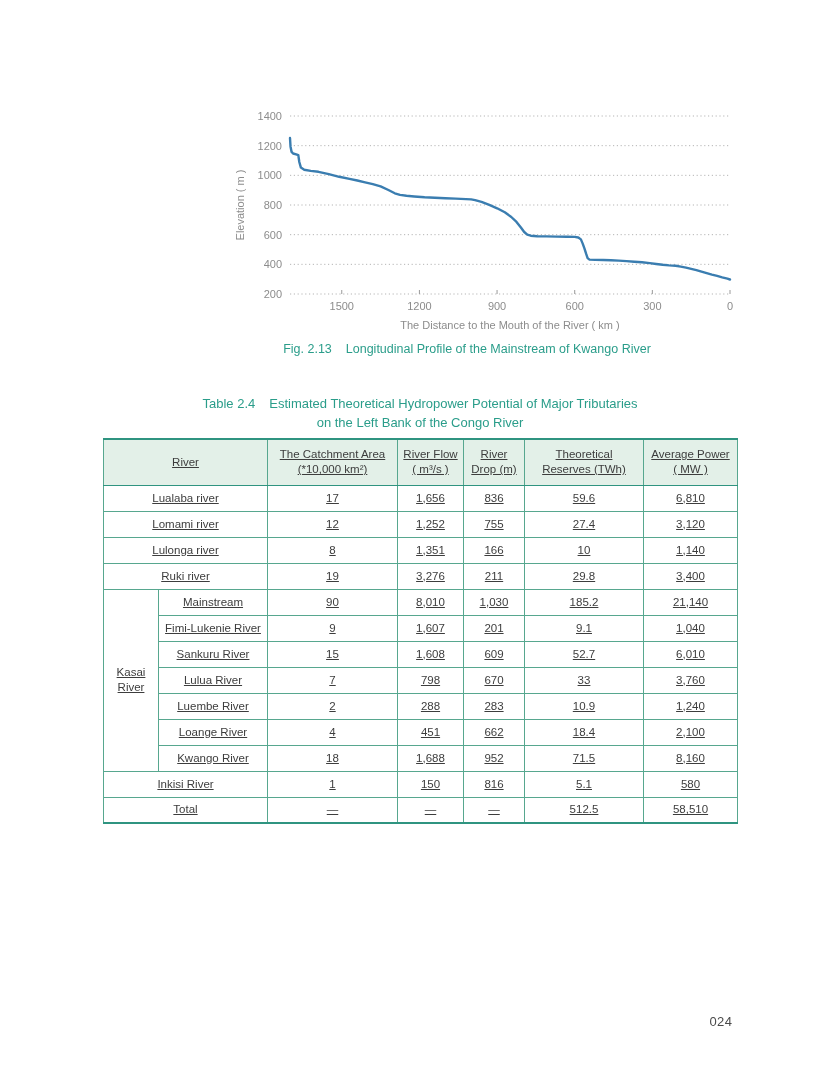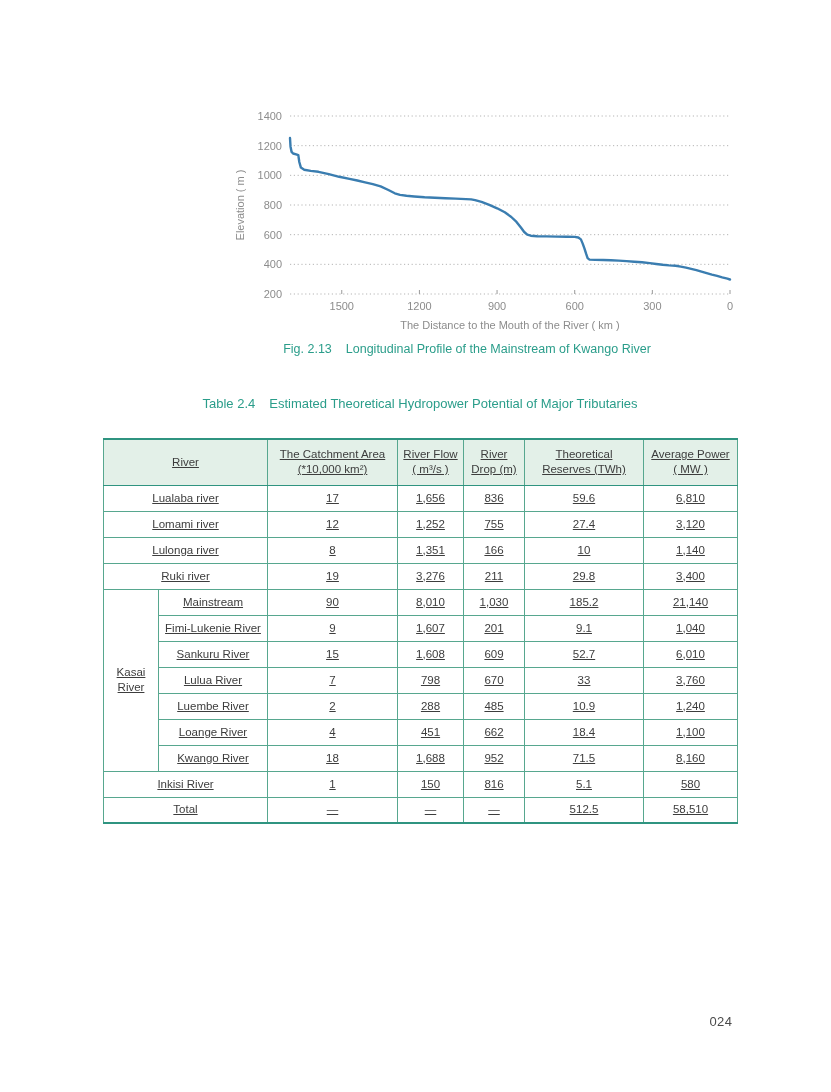--- a/index.html
+++ b/index.html
@@ -140,6 +140,7 @@
     <div>
       <span class="cap-label">Table 2.4</span><span>Estimated Theoretical Hydropower Potential of Major Tributaries</span>
     </div>
+    <div>on the Left Bank of the Congo River</div>
   </div>
 
   <table class="data-table" id="data-table">

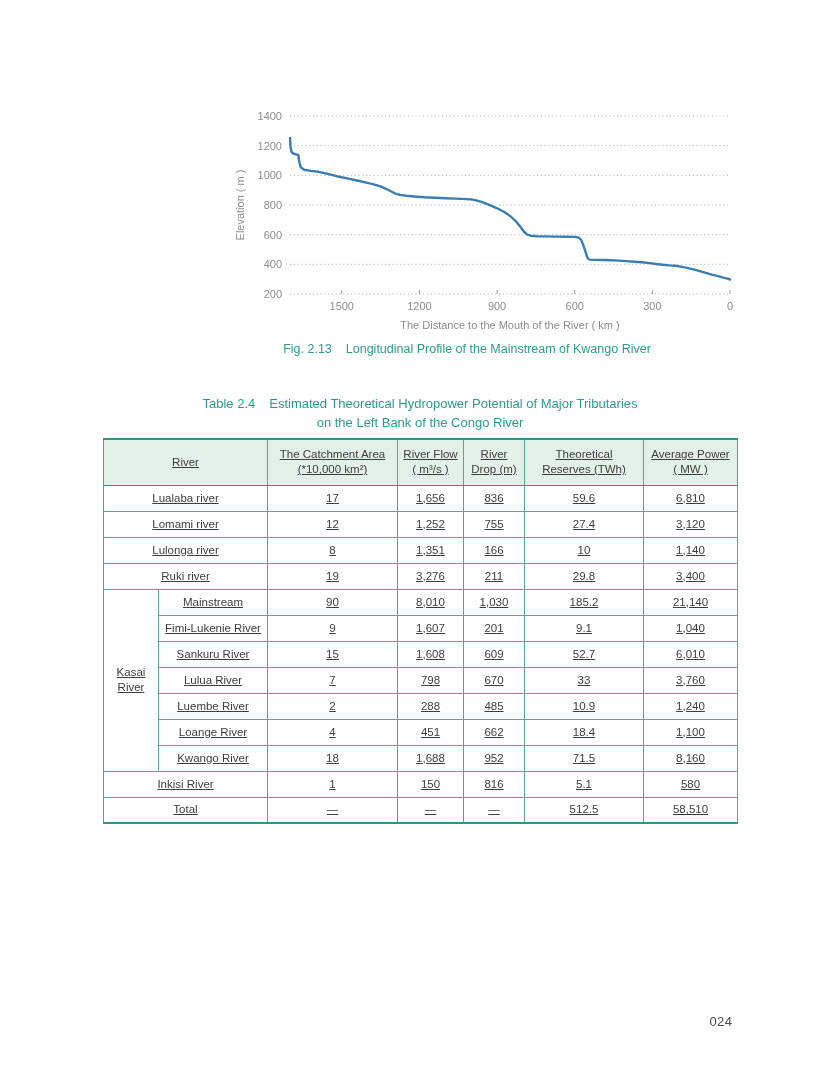--- a/index.html
+++ b/index.html
@@ -238,7 +238,7 @@
           <td>Luembe River</td>
           <td>2</td>
           <td>288</td>
-          <td>485</td>
+          <td>283</td>
           <td>10.9</td>
           <td>1,240</td>
         </tr>

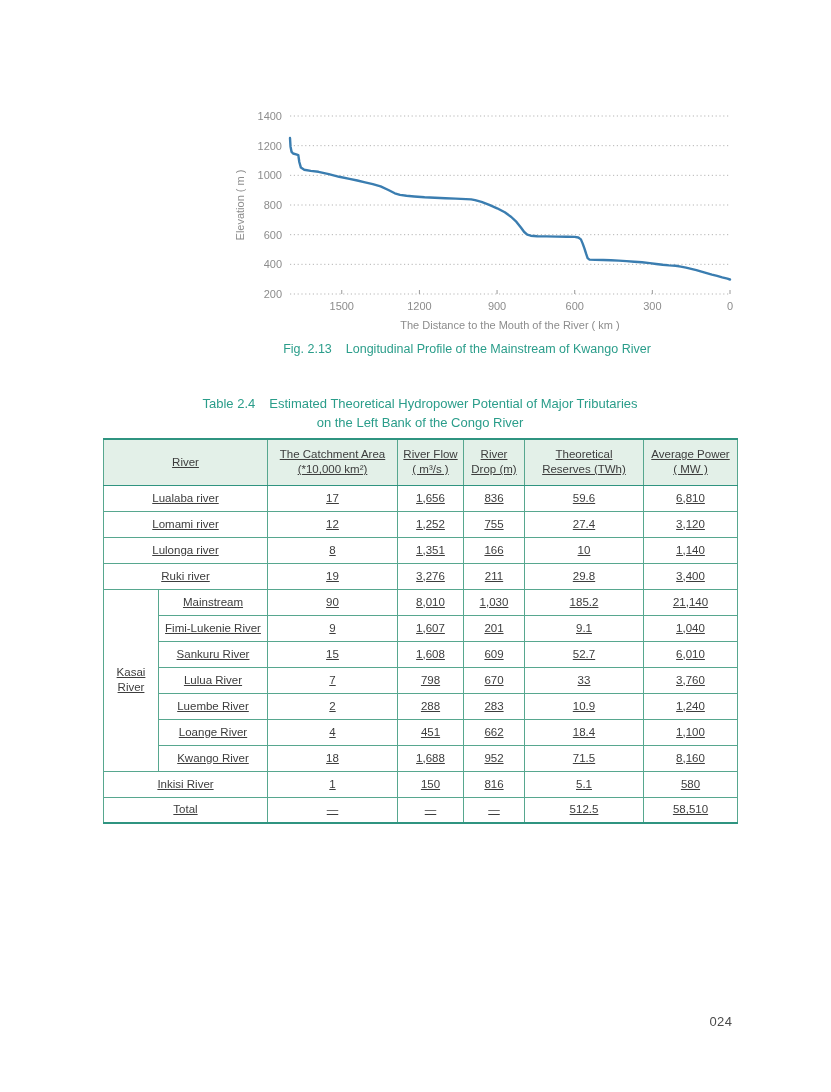--- a/index.html
+++ b/index.html
@@ -248,7 +248,7 @@
           <td>451</td>
           <td>662</td>
           <td>18.4</td>
-          <td>1,100</td>
+          <td>2,100</td>
         </tr>
         <tr>
           <td>Kwango River</td>

